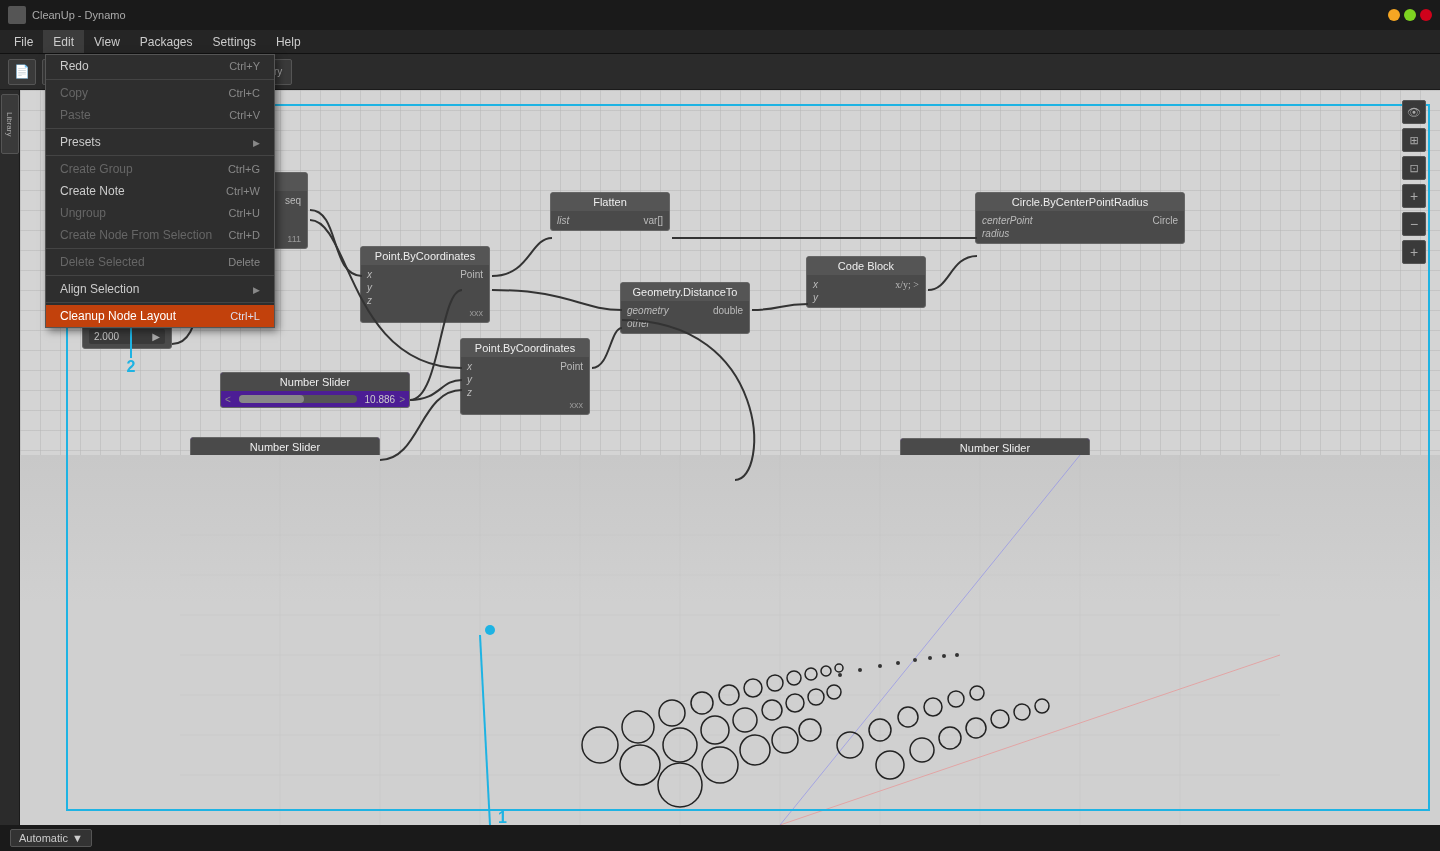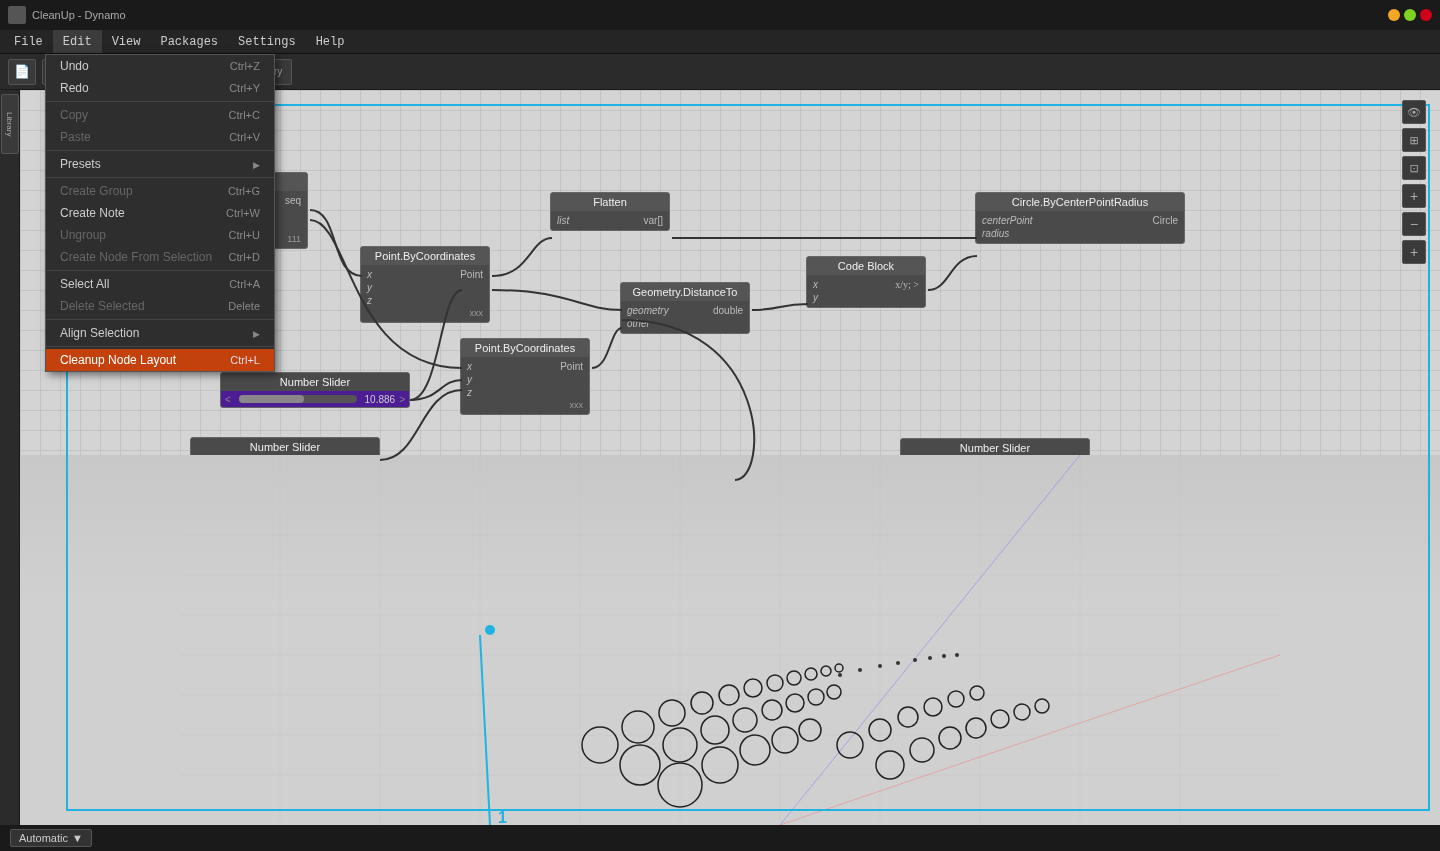--- a/index.html
+++ b/index.html
@@ -60,7 +60,6 @@
       display: flex;
       padding: 0 4px;
       border-bottom: 1px solid #111;
-      font-family: Liberation Mono, monospace;
     }
     .menu-item {
       padding: 0 10px;

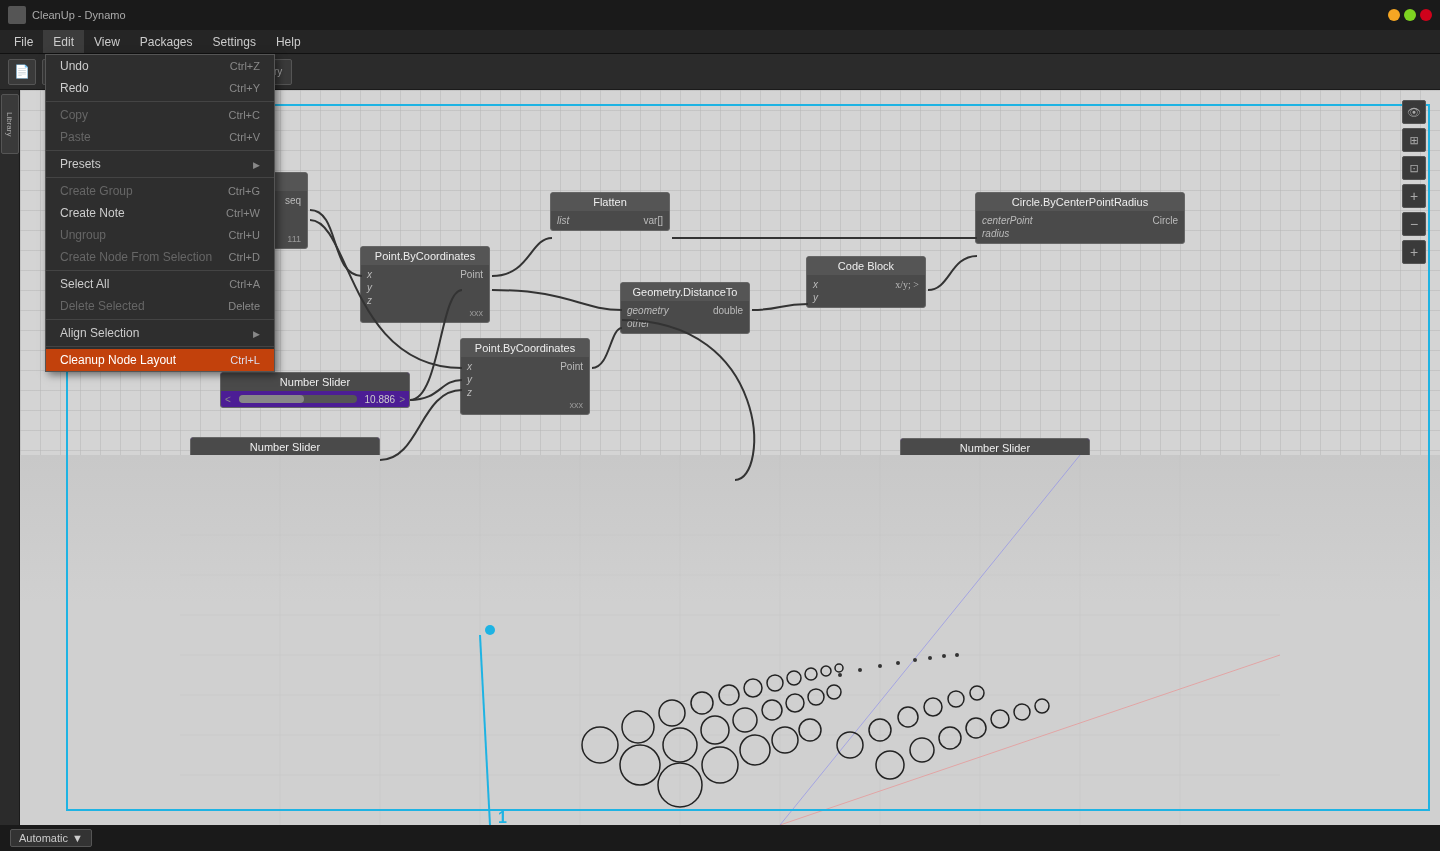--- a/index.html
+++ b/index.html
@@ -732,10 +732,6 @@
 
 <div id="edit-menu-dropdown">
   <div class="dropdown-item">
-    <span>Undo</span>
-    <span class="shortcut">Ctrl+Z</span>
-  </div>
-  <div class="dropdown-item">
     <span>Redo</span>
     <span class="shortcut">Ctrl+Y</span>
   </div>

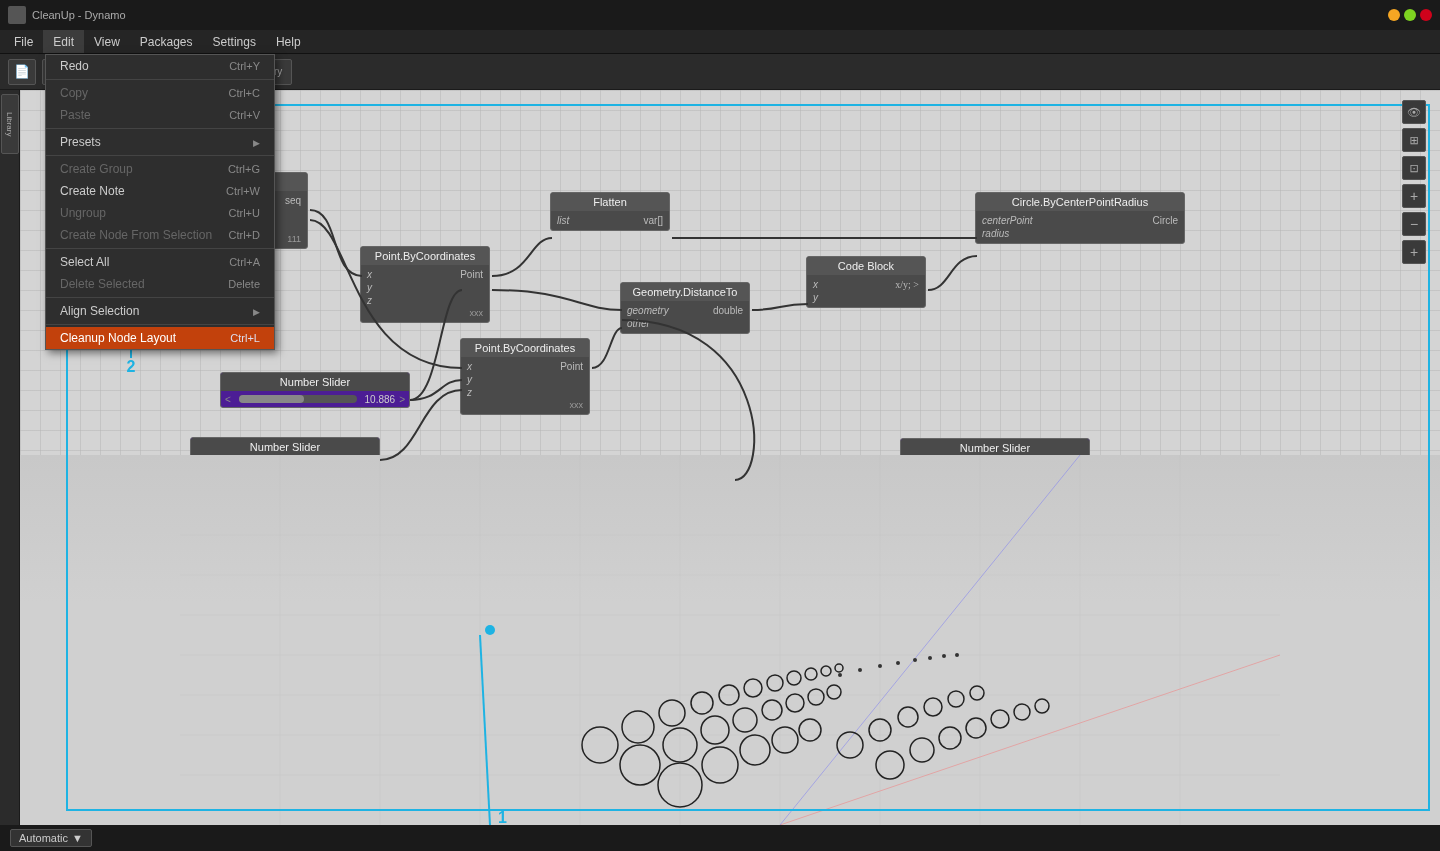--- a/index.html
+++ b/index.html
@@ -767,10 +767,6 @@
     <span class="shortcut">Ctrl+D</span>
   </div>
   <div class="menu-separator"></div>
-  <div class="dropdown-item">
-    <span>Select All</span>
-    <span class="shortcut">Ctrl+A</span>
-  </div>
   <div class="dropdown-item disabled">
     <span>Delete Selected</span>
     <span class="shortcut">Delete</span>

